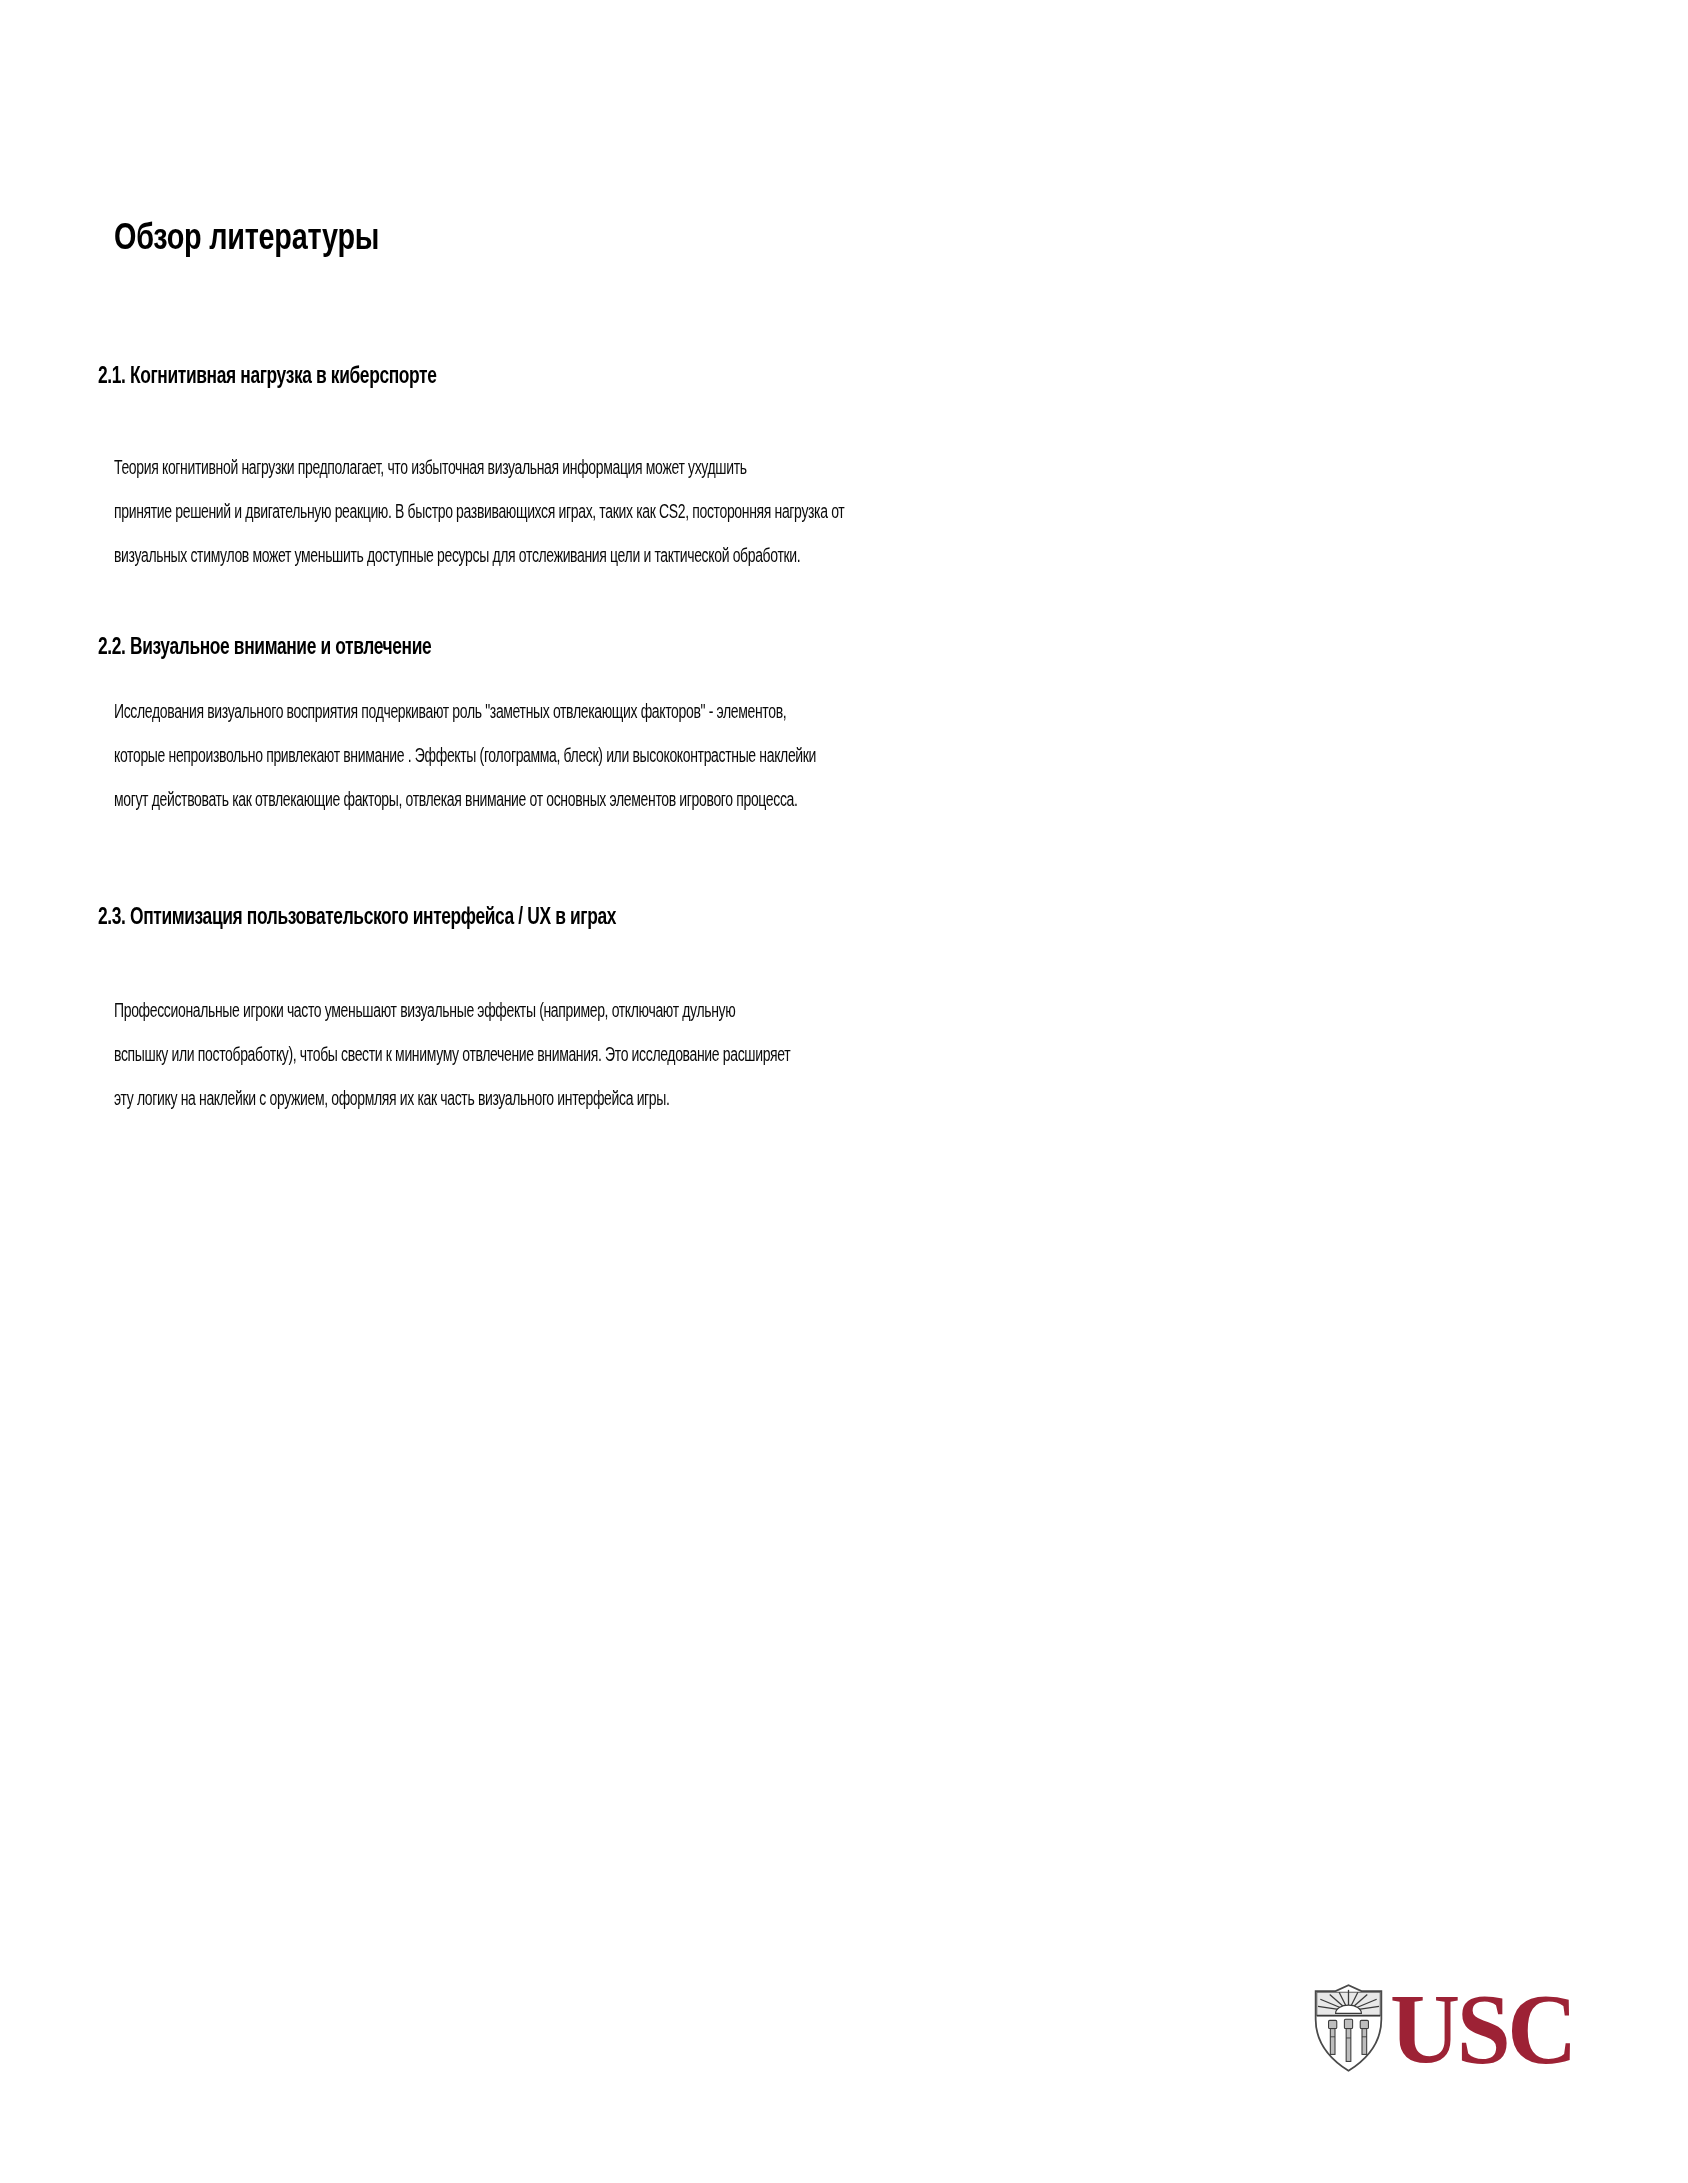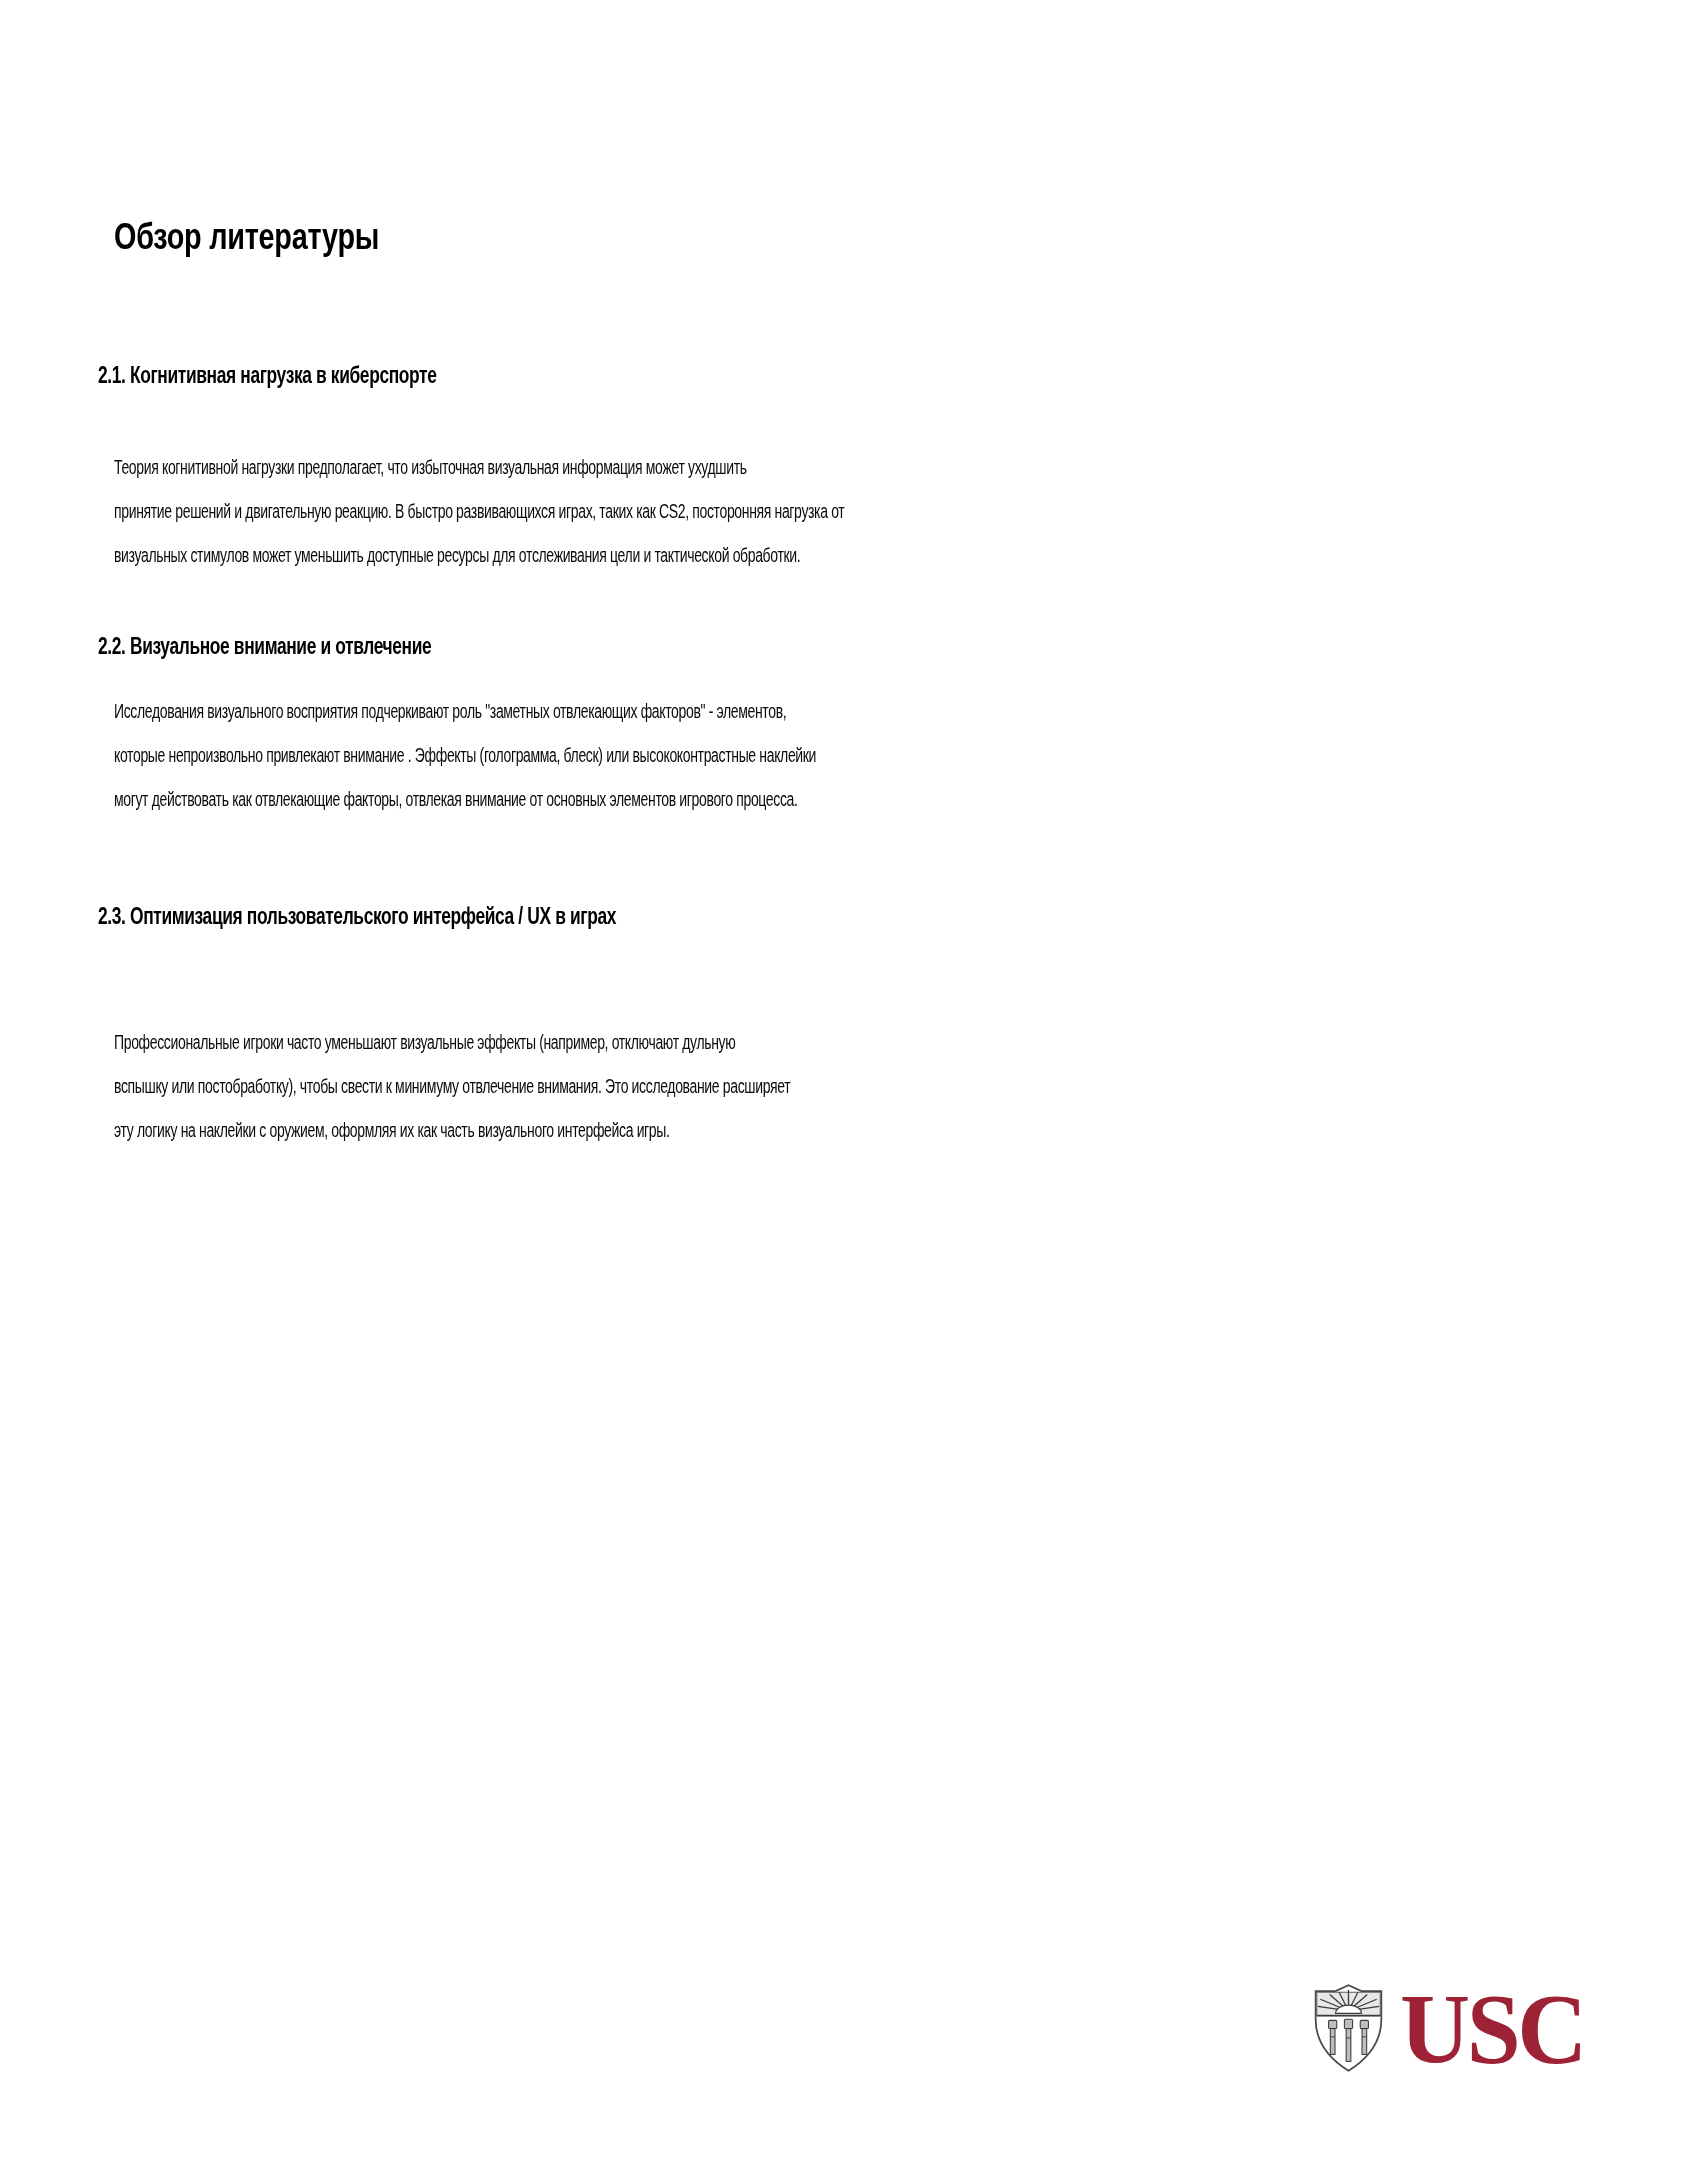--- a/index.html
+++ b/index.html
@@ -110,7 +110,7 @@
 
   <section>
     <h2 class="section-heading" style="top:902px;">2.3. Оптимизация пользовательского интерфейса / UX в играх</h2>
-    <p class="paragraph" style="top:1004px;">
+    <p class="paragraph" style="top:972px;">
       <span class="para-line">Профессиональные игроки часто уменьшают визуальные эффекты (например, отключают дульную</span>
       <span class="para-line">вспышку или постобработку), чтобы свести к минимуму отвлечение внимания. Это исследование расширяет</span>
       <span class="para-line">эту логику на наклейки с оружием, оформляя их как часть визуального интерфейса игры.</span>

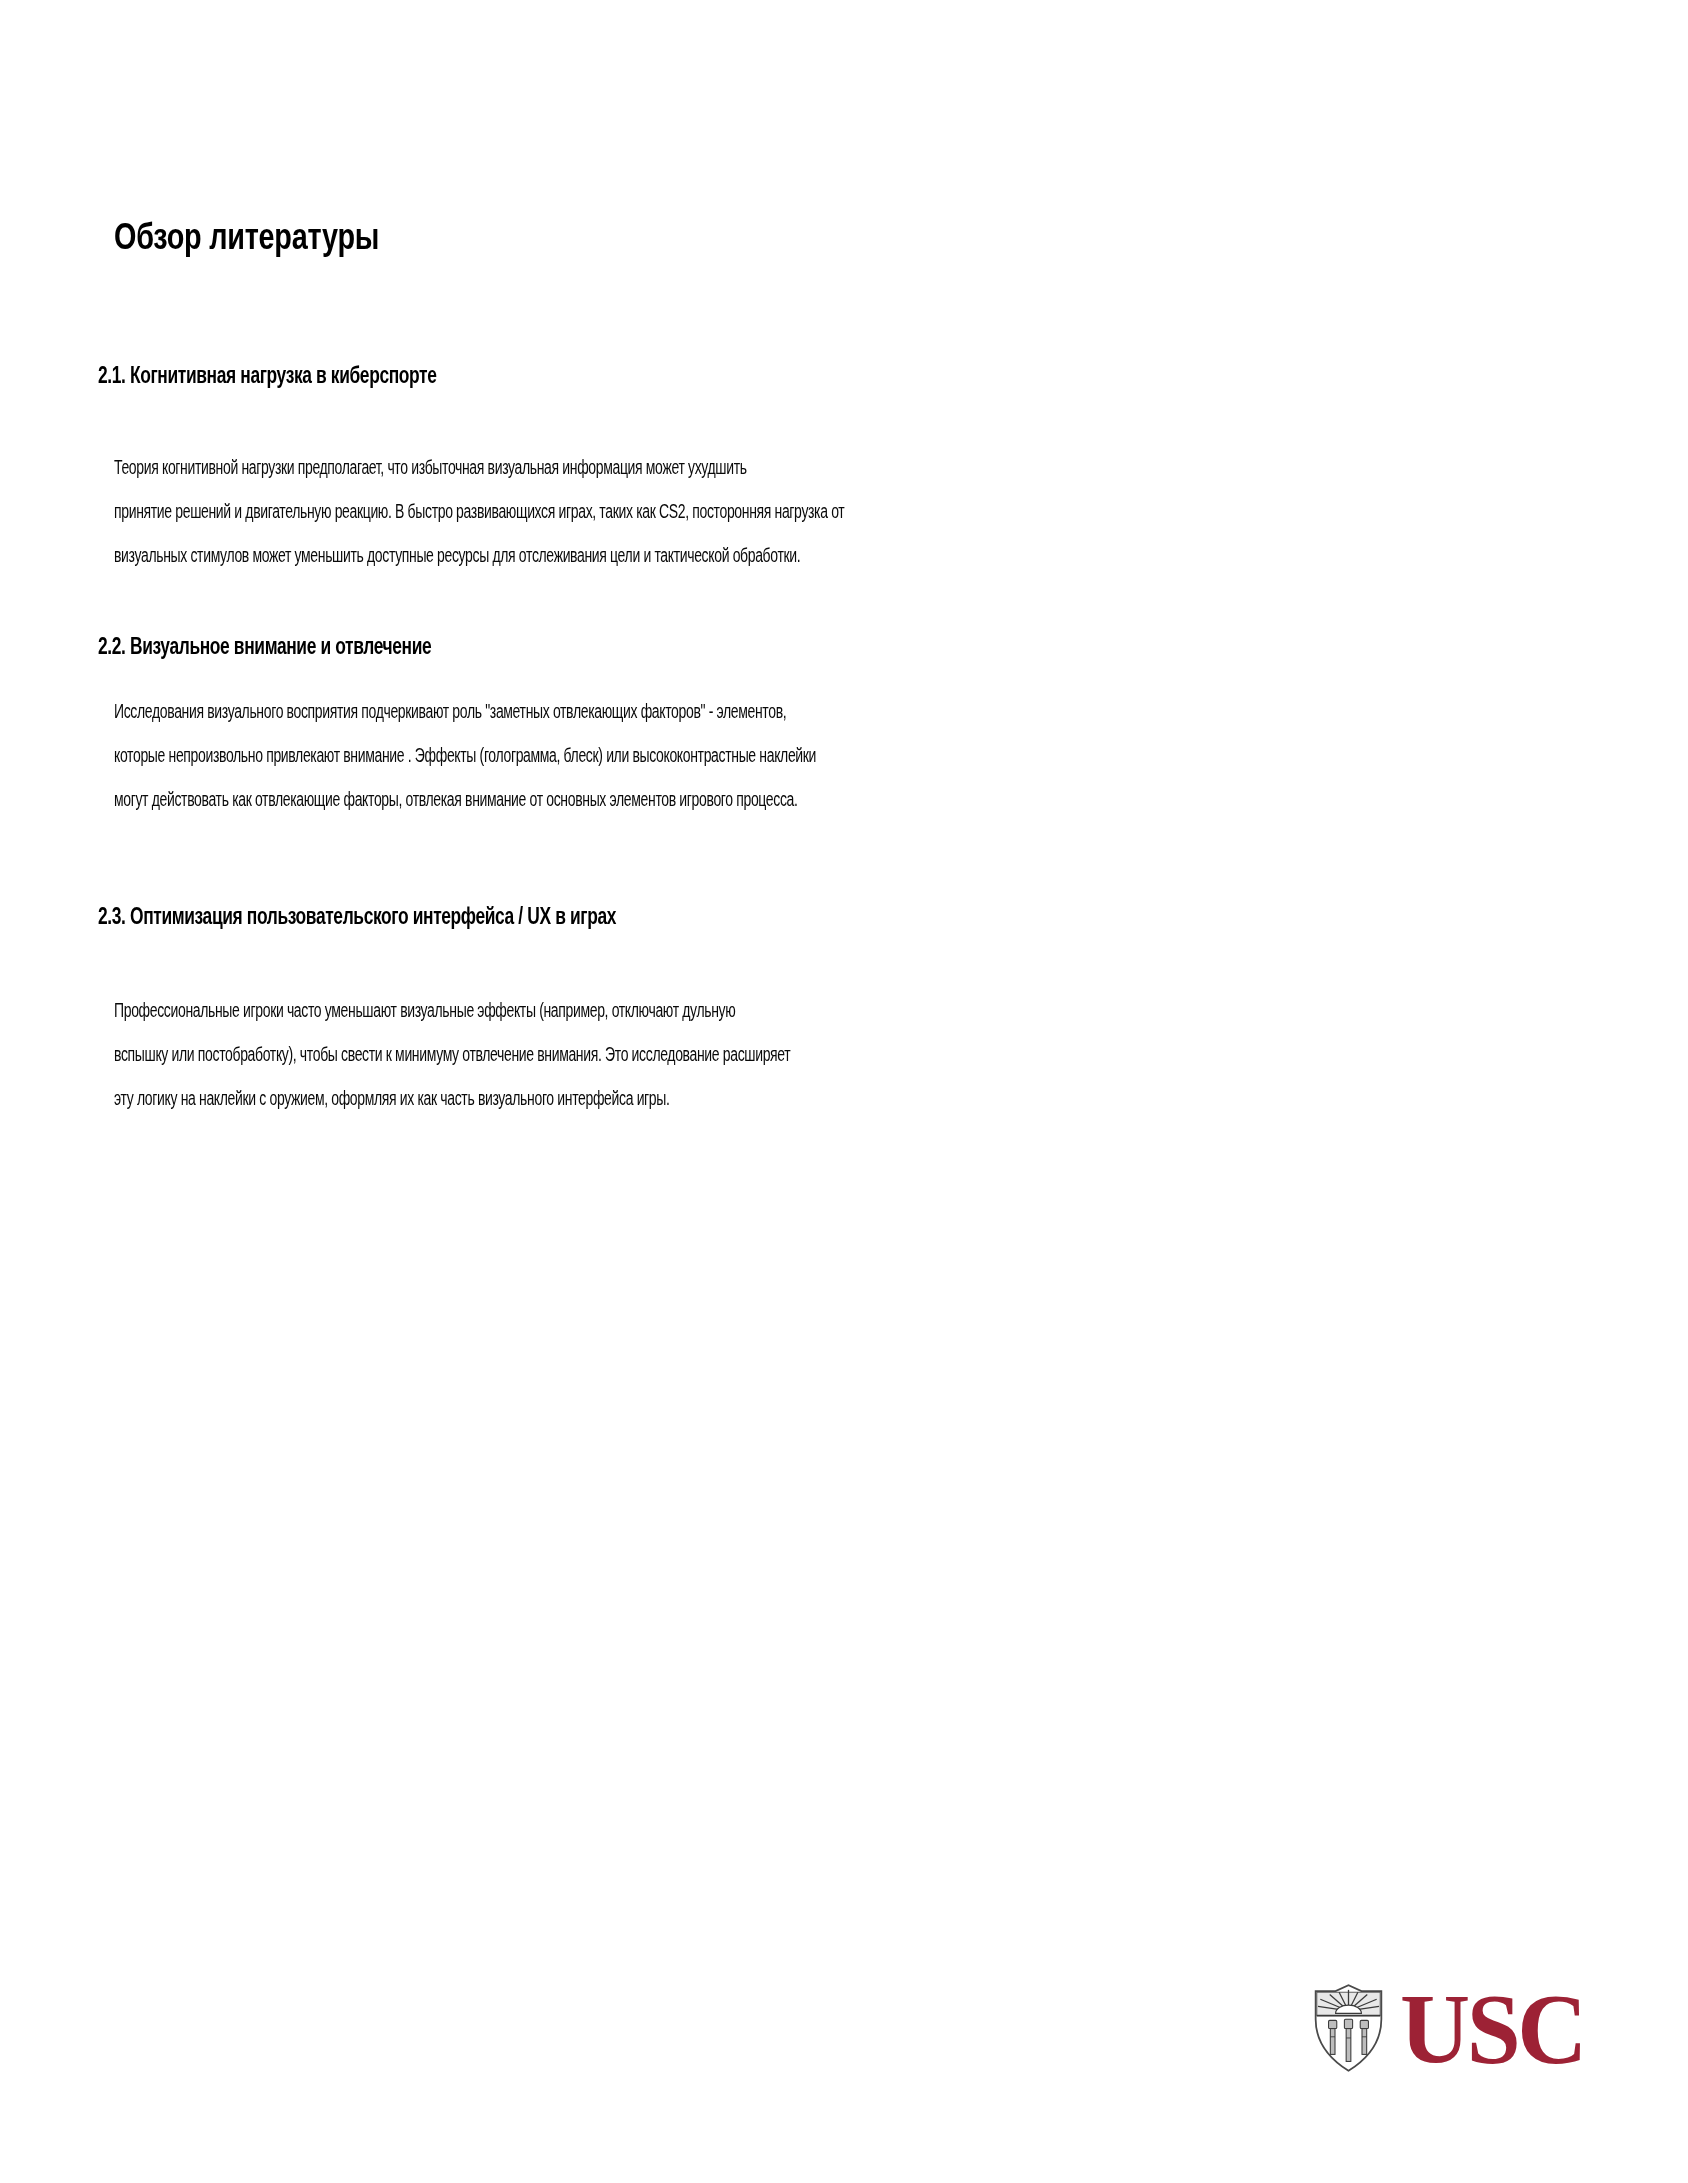--- a/index.html
+++ b/index.html
@@ -65,7 +65,7 @@
       top: 1983px;
       display: flex;
       align-items: center;
-      gap: 16px;
+      gap: 6px;
     }
     .shield {
       width: 71px;

